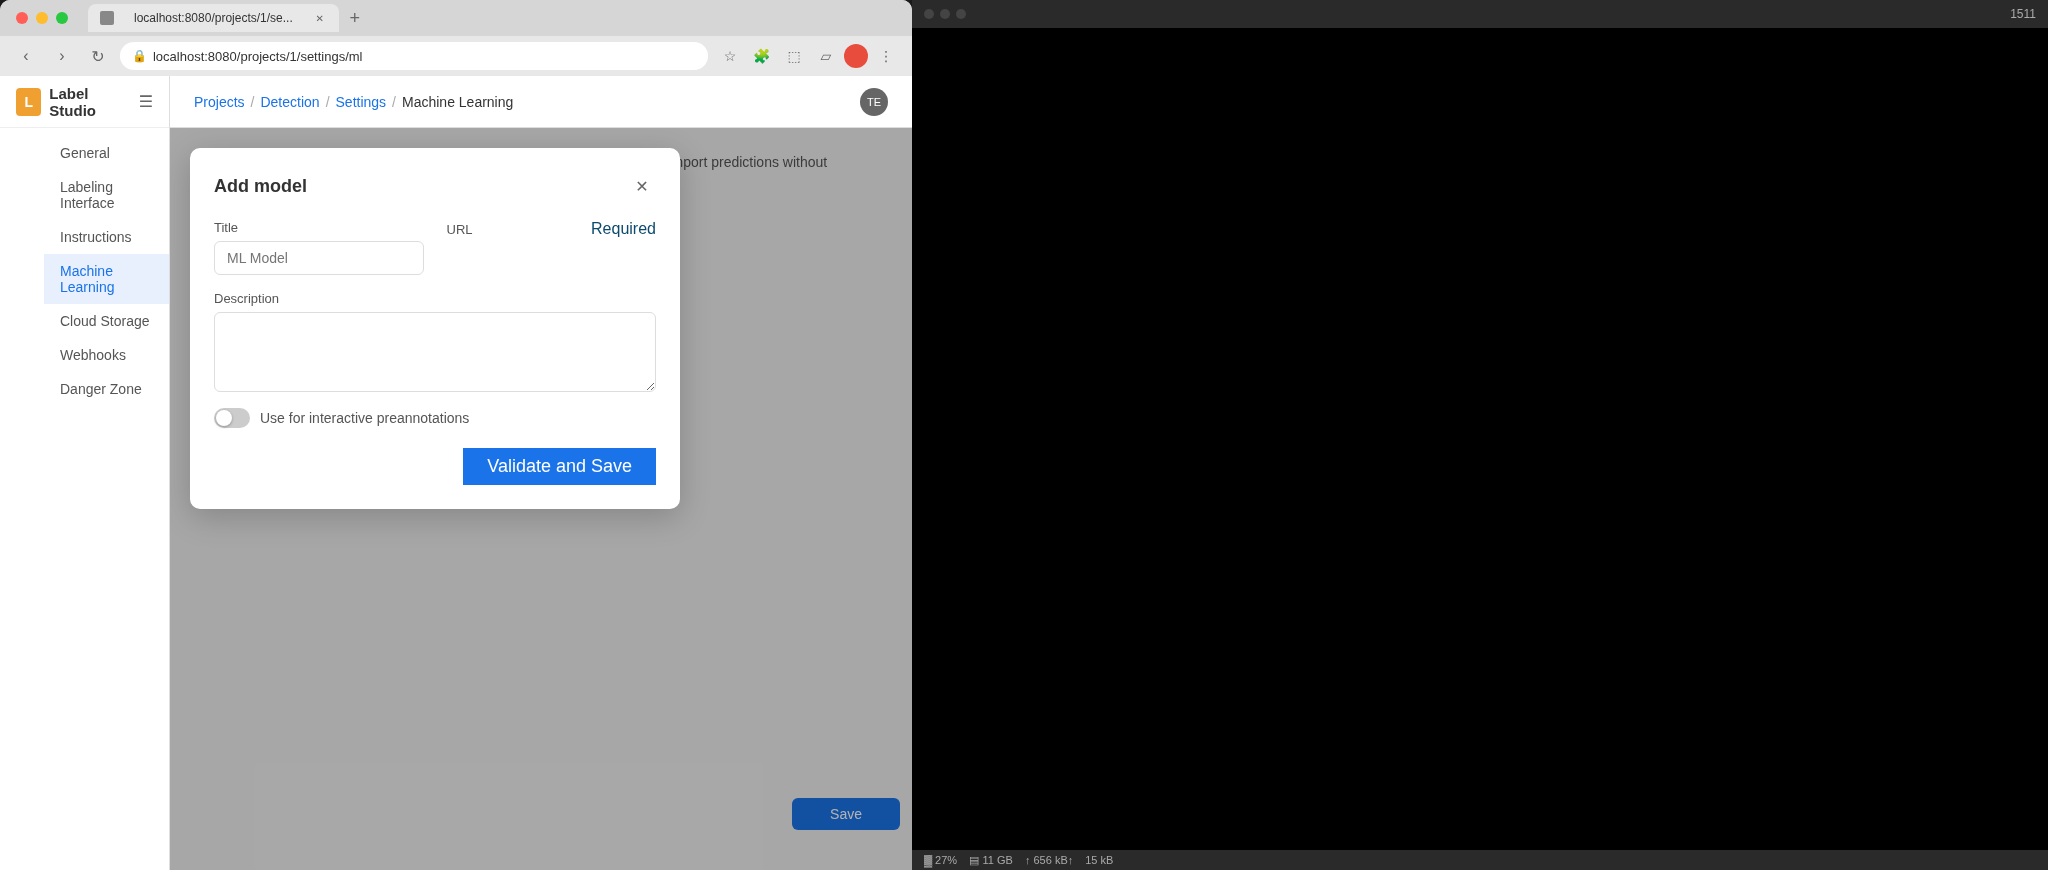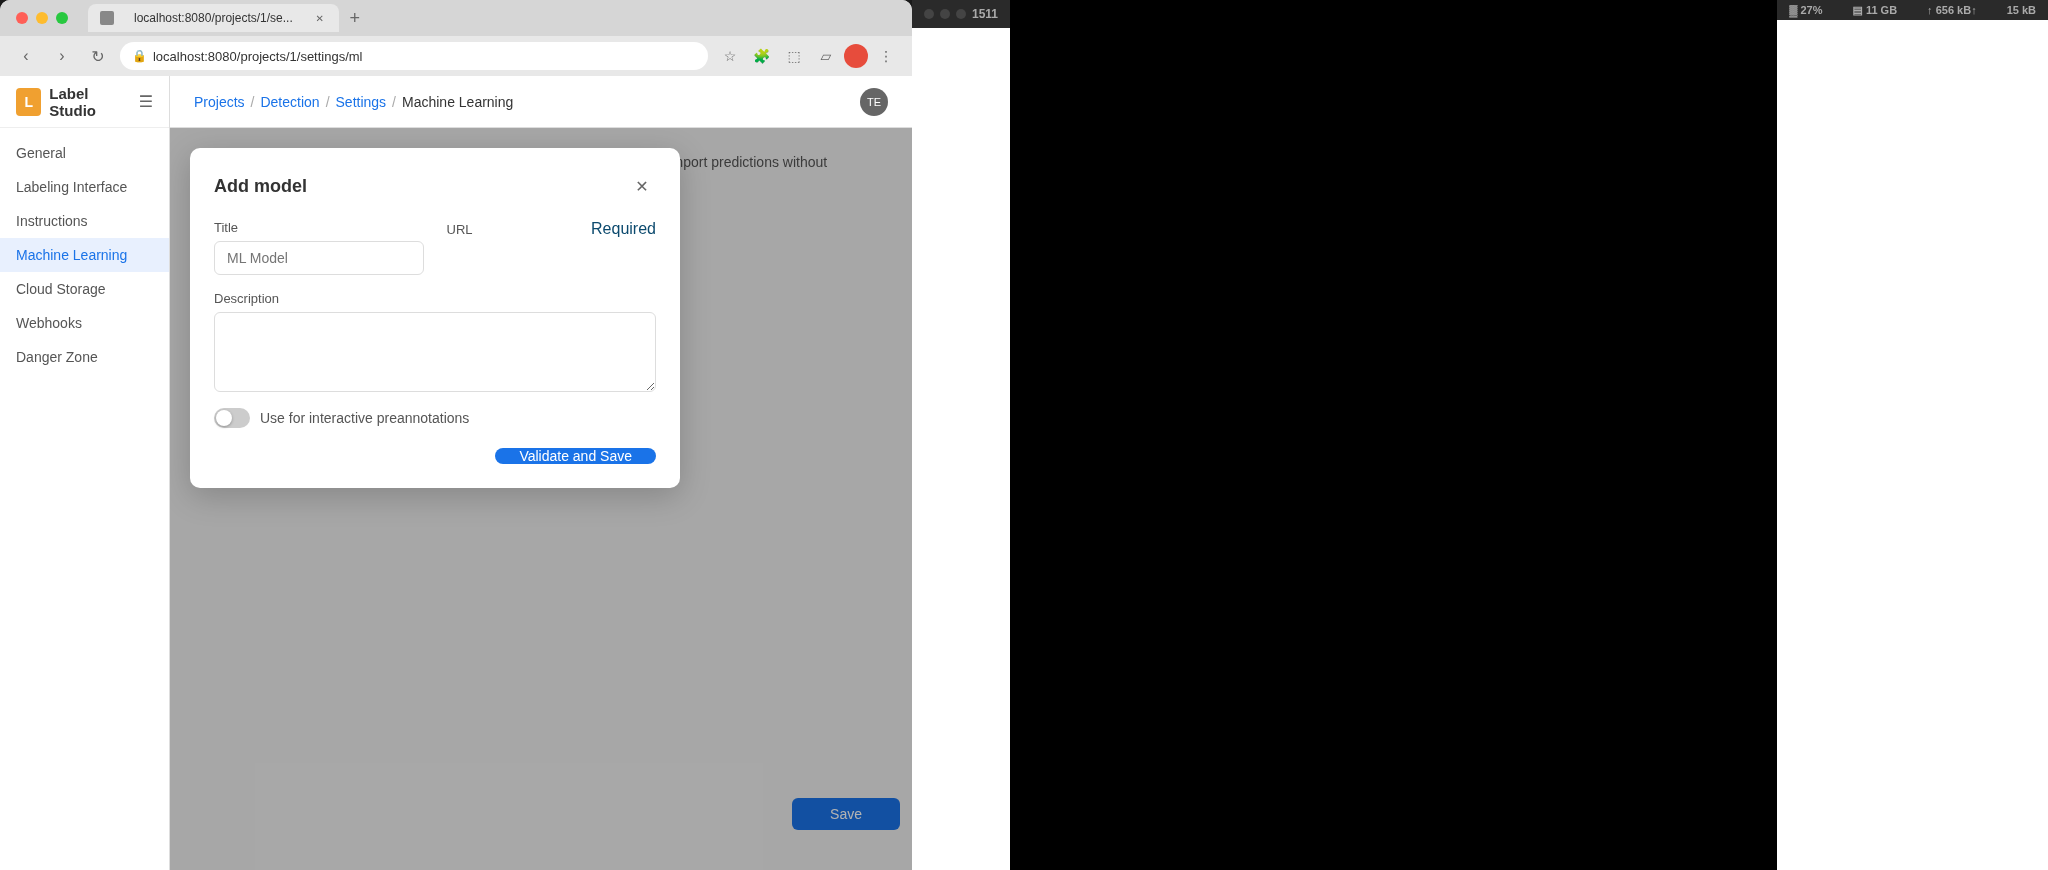--- a/index.html
+++ b/index.html
@@ -509,7 +509,7 @@
   </div>
 </div>
 
-<div style="flex:1; background:#ffffff; display:flex; flex-direction:row; position:relative;font-weight:bold;">
+<div style="flex:1; background:#4c1d95; display:flex; flex-direction:column; position:relative;">
   <div style="height:28px; background:#2a2a2a; display:flex; align-items:center; padding:0 12px; gap:6px;">
     <div style="width:10px;height:10px;border-radius:50%;background:#444;"></div>
     <div style="width:10px;height:10px;border-radius:50%;background:#444;"></div>

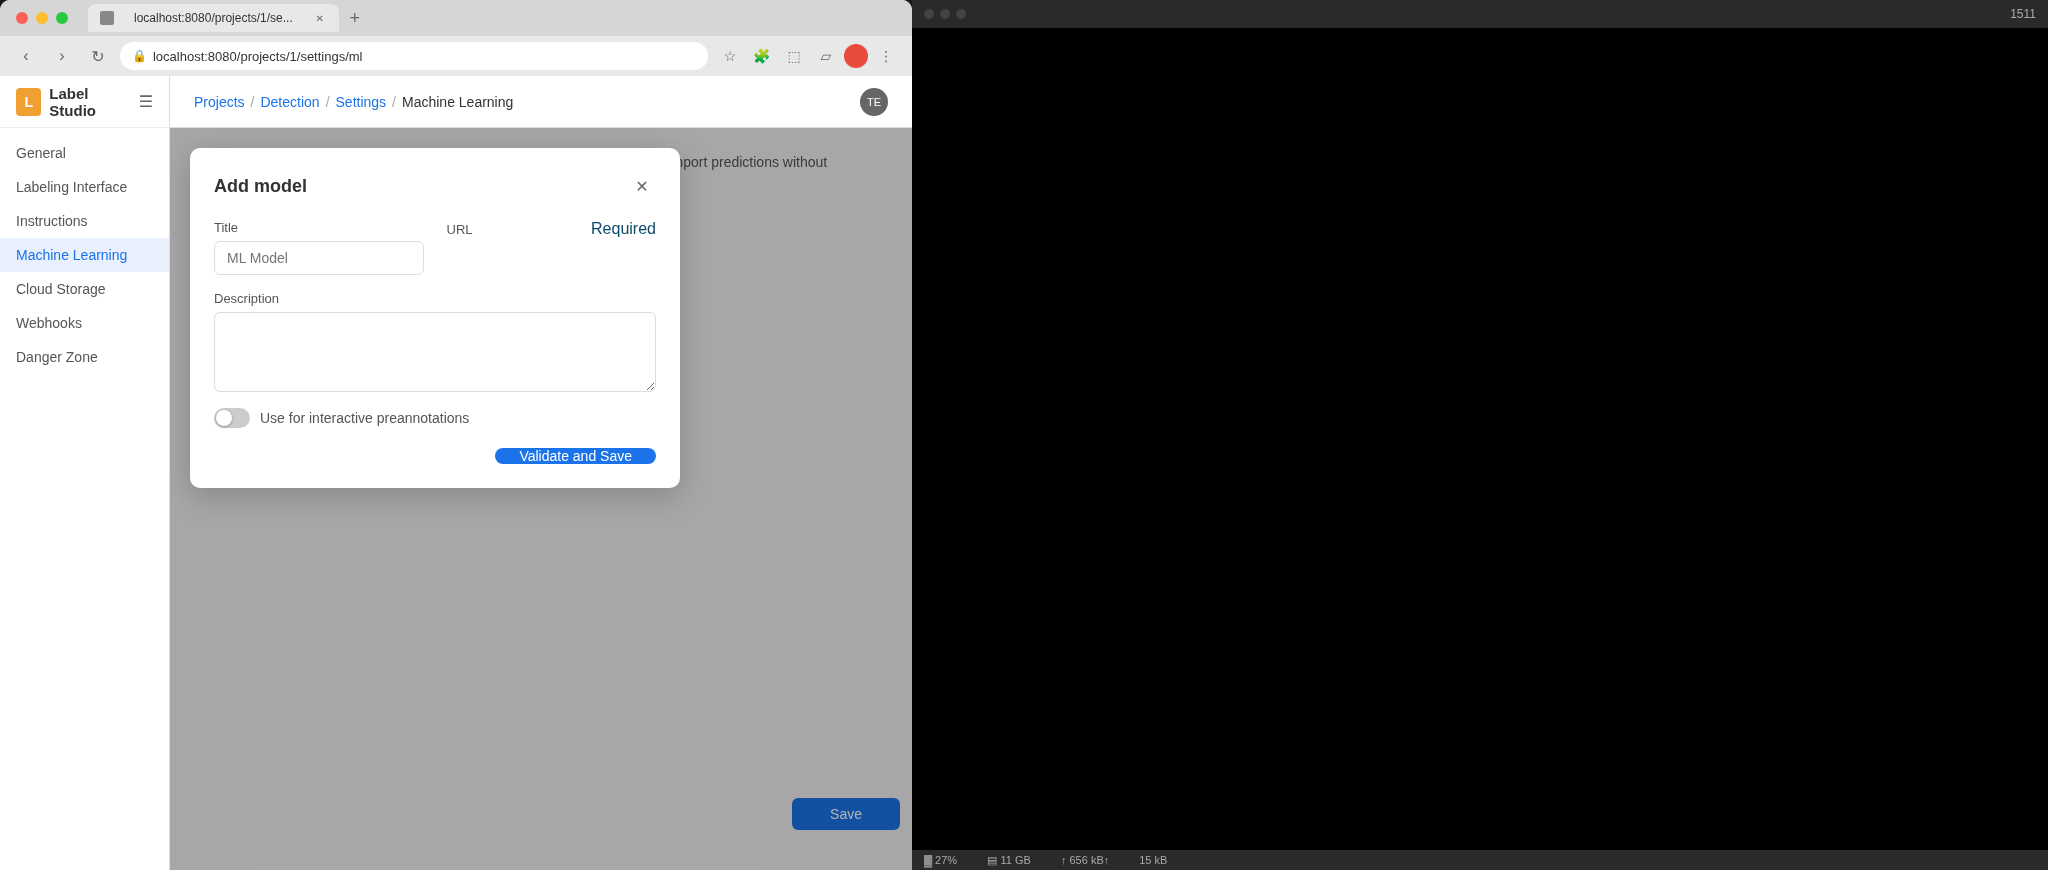--- a/index.html
+++ b/index.html
@@ -147,6 +147,7 @@
     .sidebar-nav {
       padding: 8px 0;
       flex: 1;
+      margin-left: 44px;
     }
 
     .nav-item {

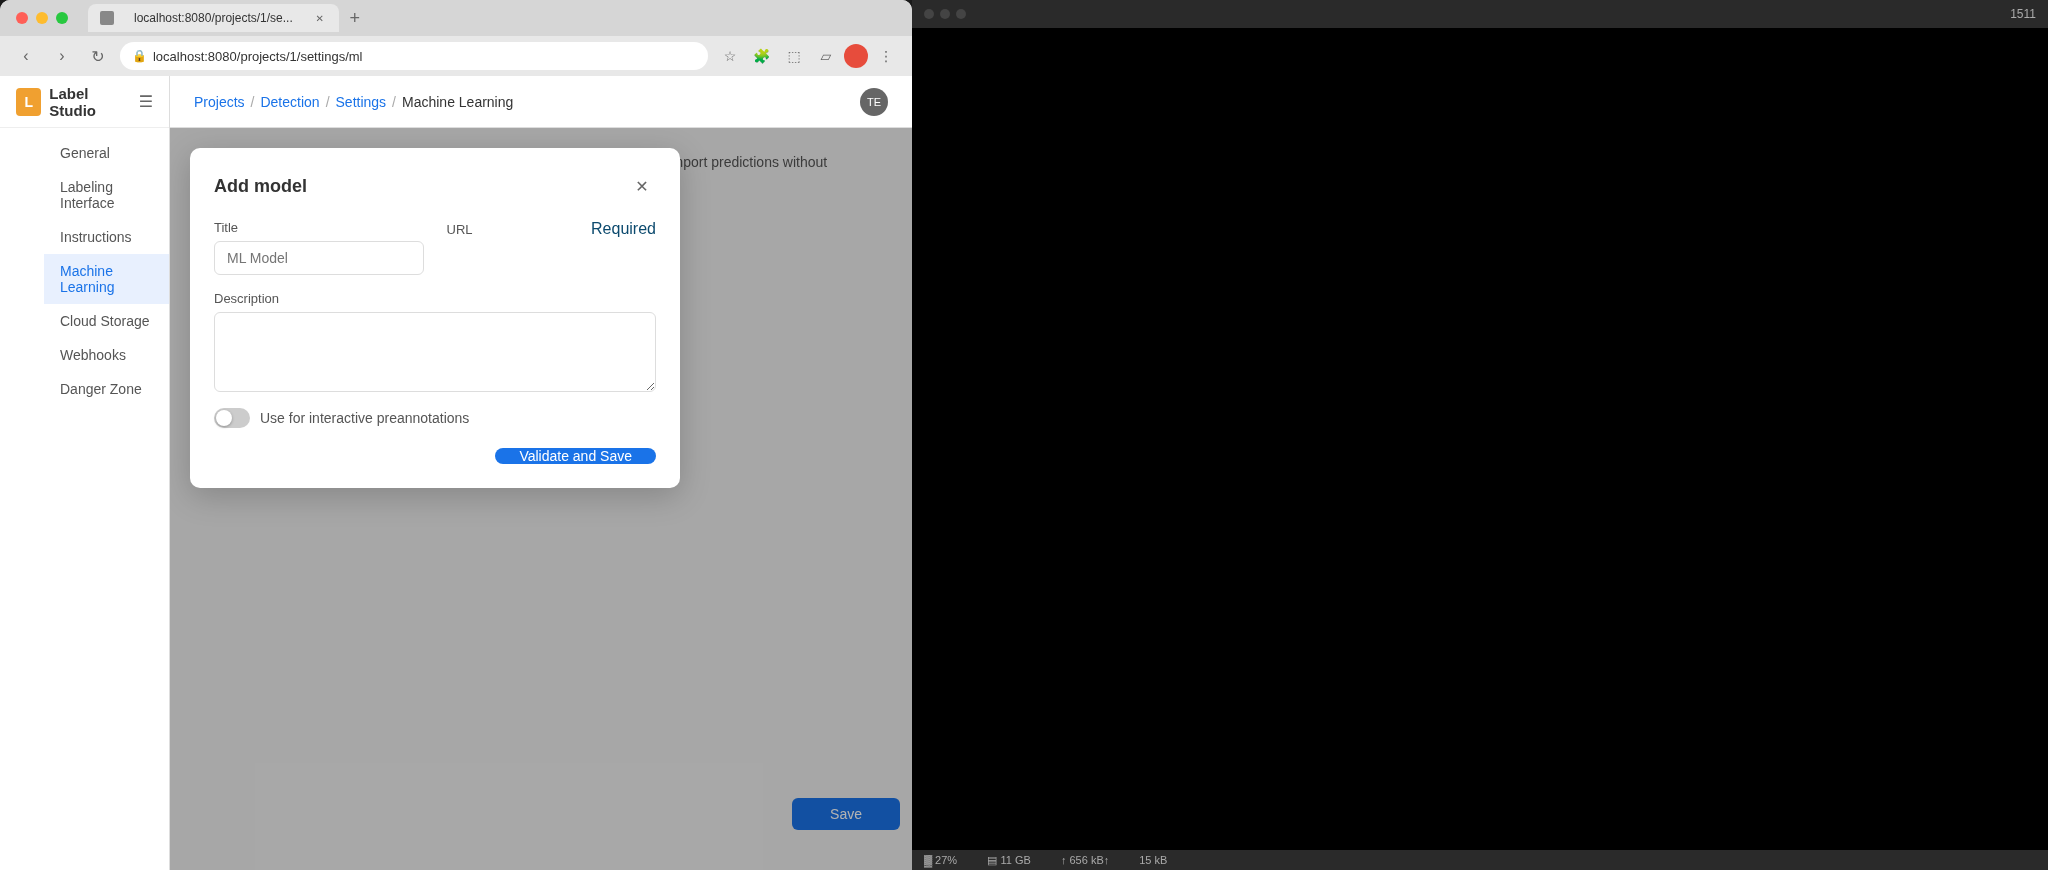--- a/index.html
+++ b/index.html
@@ -353,9 +353,9 @@
       background: #1a73e8;
       color: white;
       border: none;
-      border-radius: 14px;
-      padding: 0 24px;
-      font-size: 14px;
+      border-radius: 0;
+      padding: 8px 24px;
+      font-size: 18px;
       cursor: pointer;
       font-weight: 500;
     }

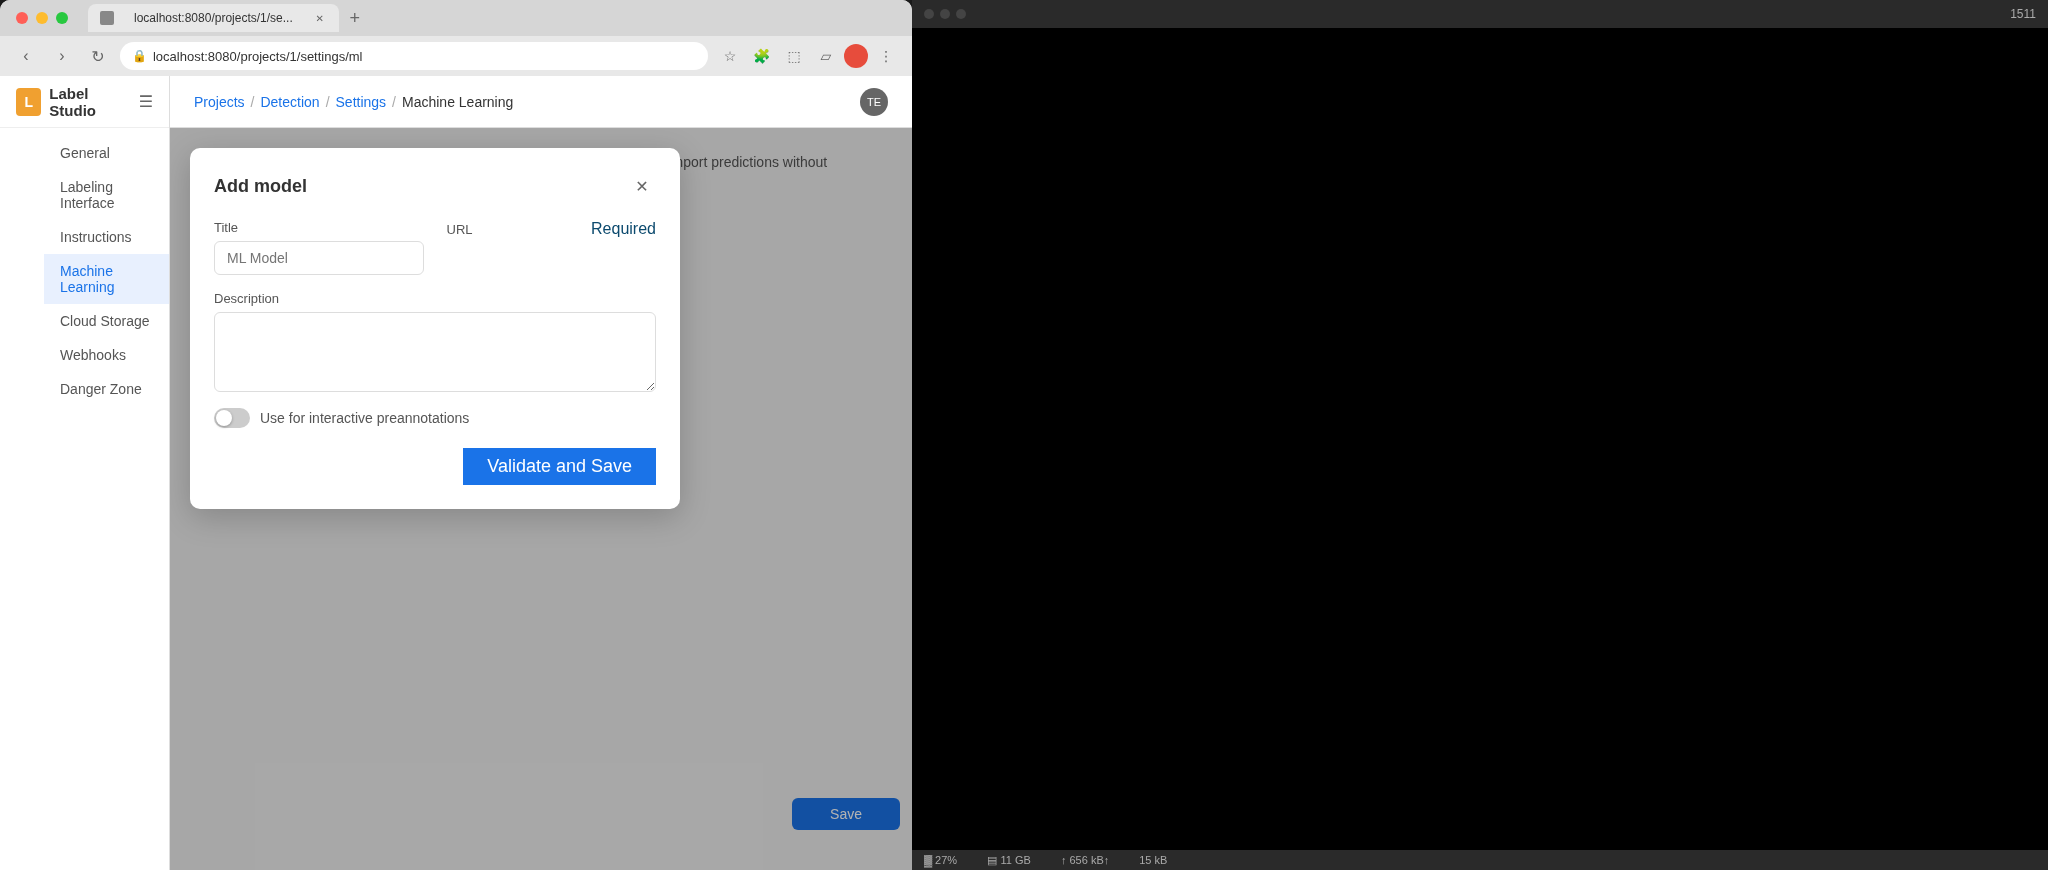--- a/index.html
+++ b/index.html
@@ -518,7 +518,7 @@
     <span style="color:#aaa;font-size:12px;margin-left:auto;">1511</span>
   </div>
   <div style="flex:1;background:#000;"></div>
-  <div style="height:20px;background:#2a2a2a;display:flex;align-items:center;padding:0 12px;gap:30px;font-size:11px;color:#aaa;">
+  <div style="height:20px;background:#2a2a2a;display:flex;align-items:center;padding:0 12px;gap:12px;font-size:11px;color:#aaa;">
     <span>▓ <span>27%</span></span>
     <span>▤ <span>11 GB</span></span>
     <span>↑ <span>656 kB↑</span></span>

